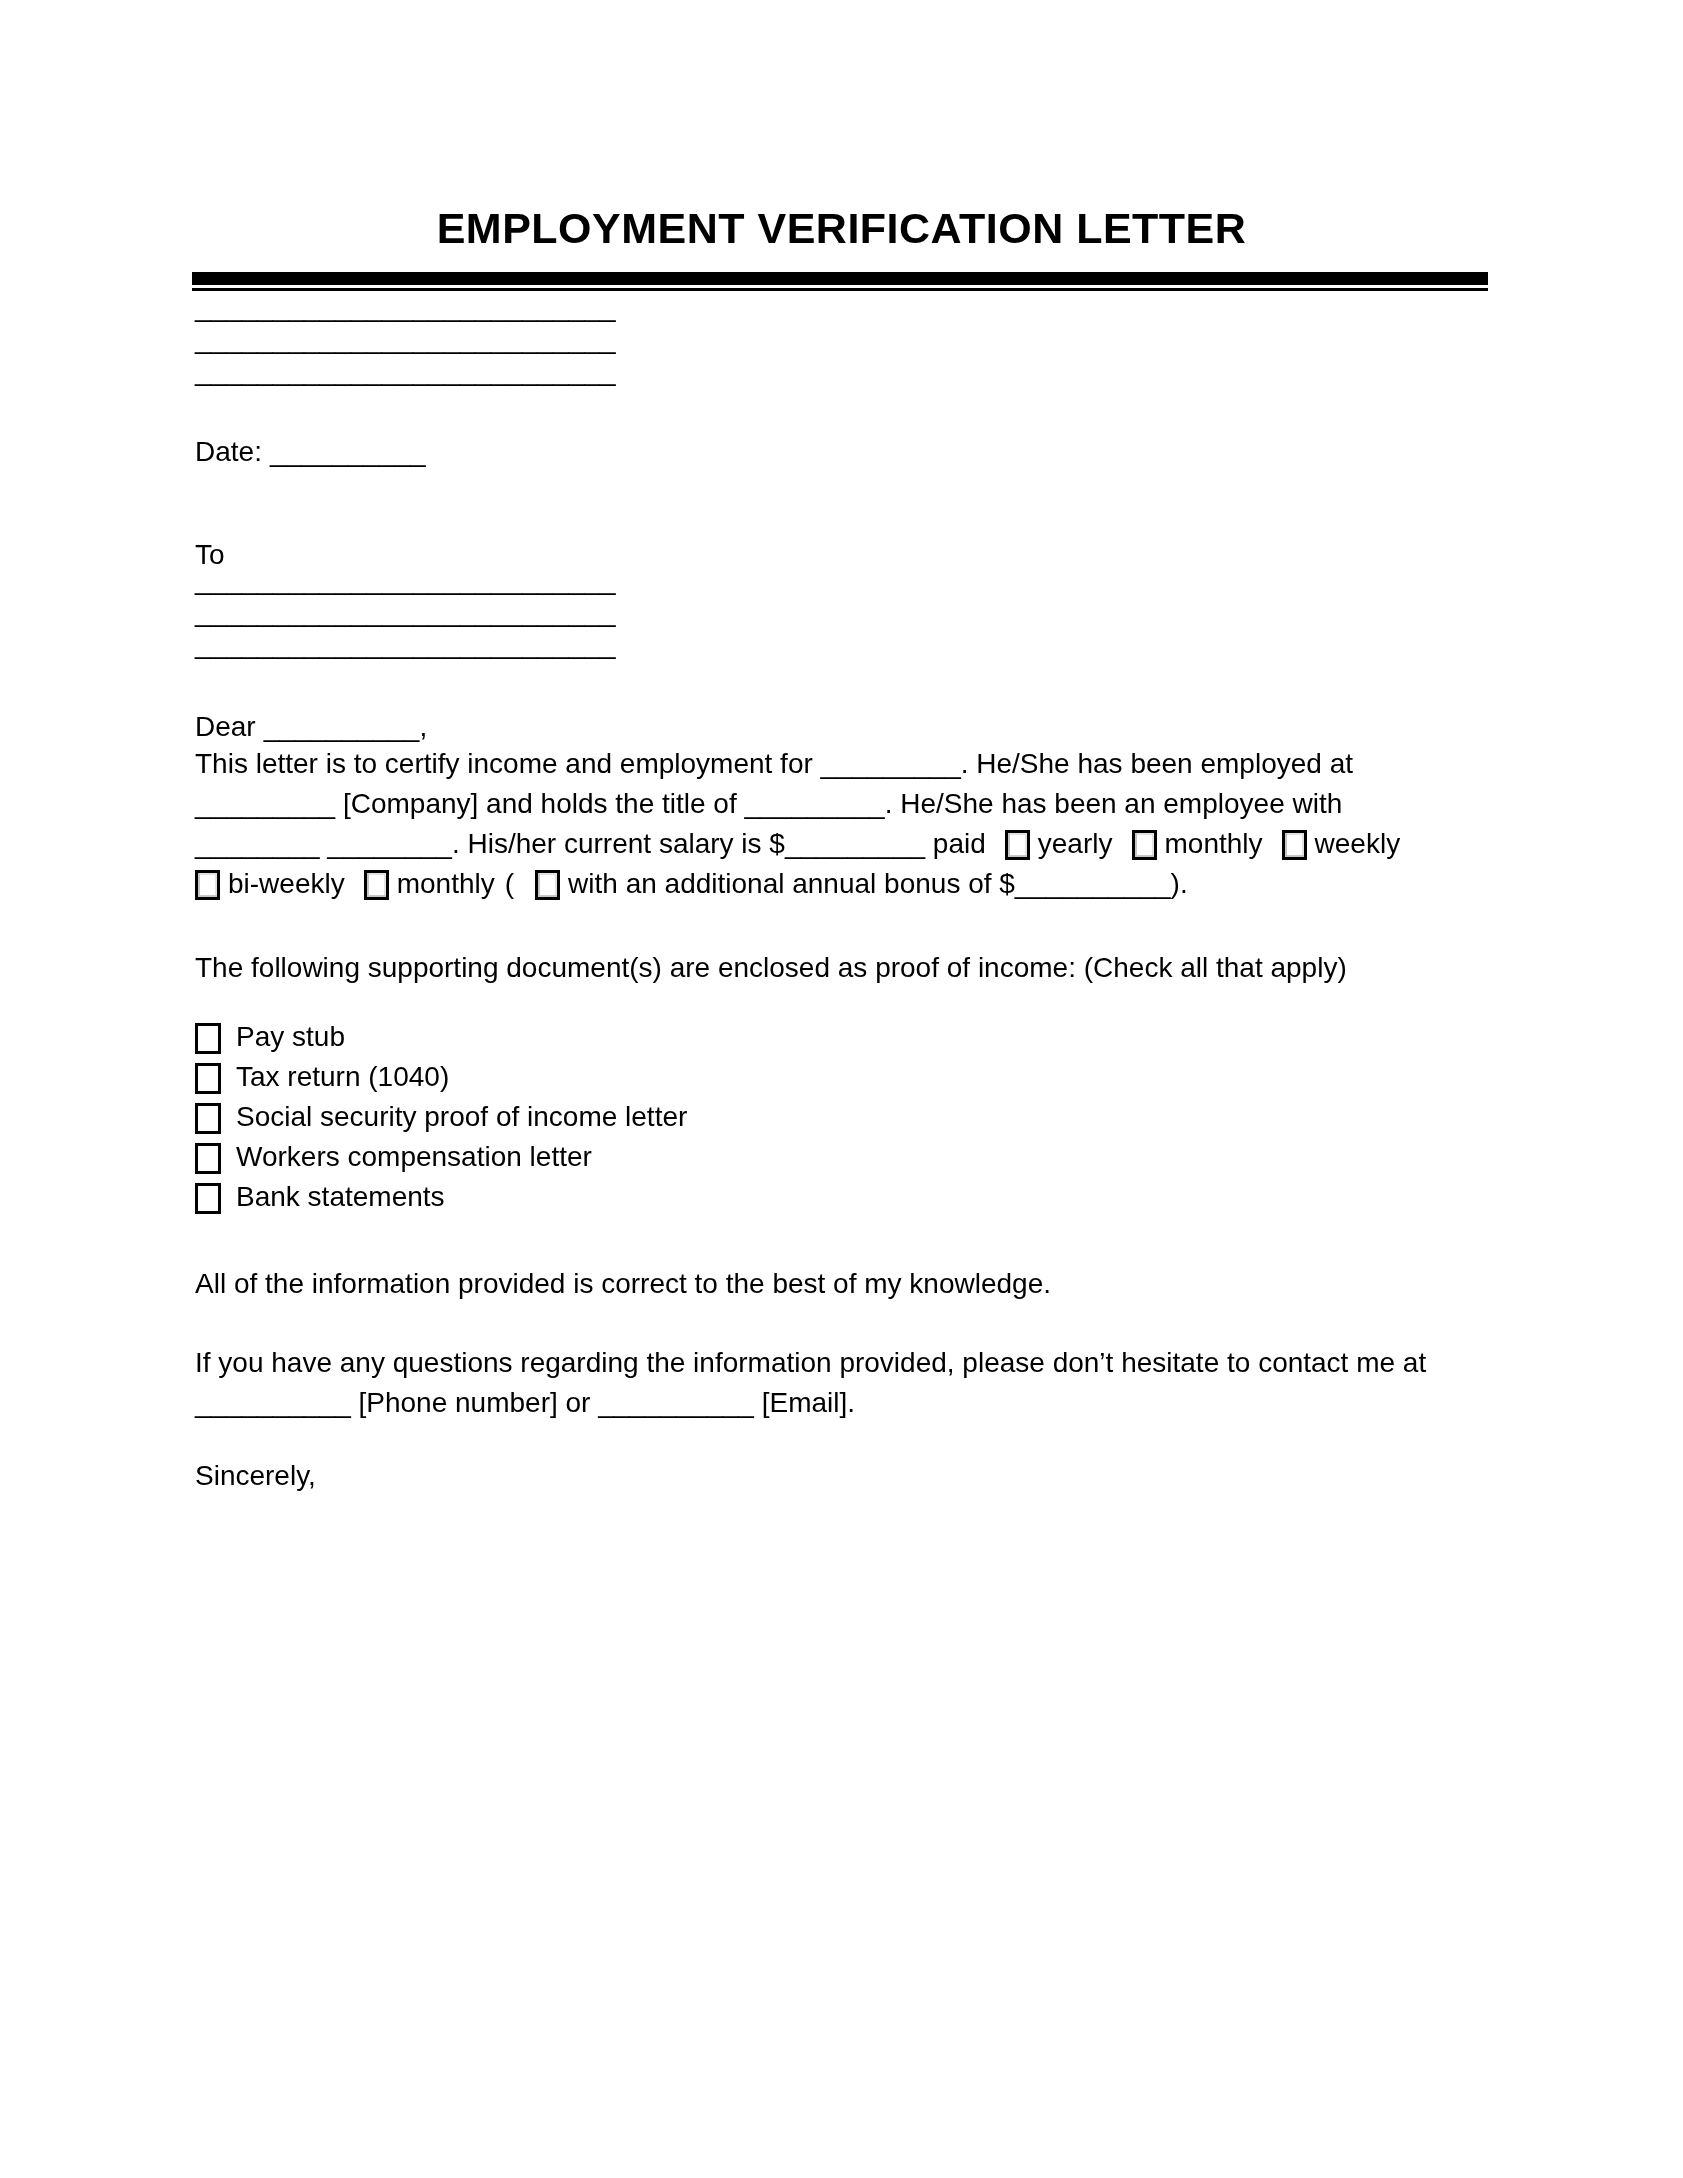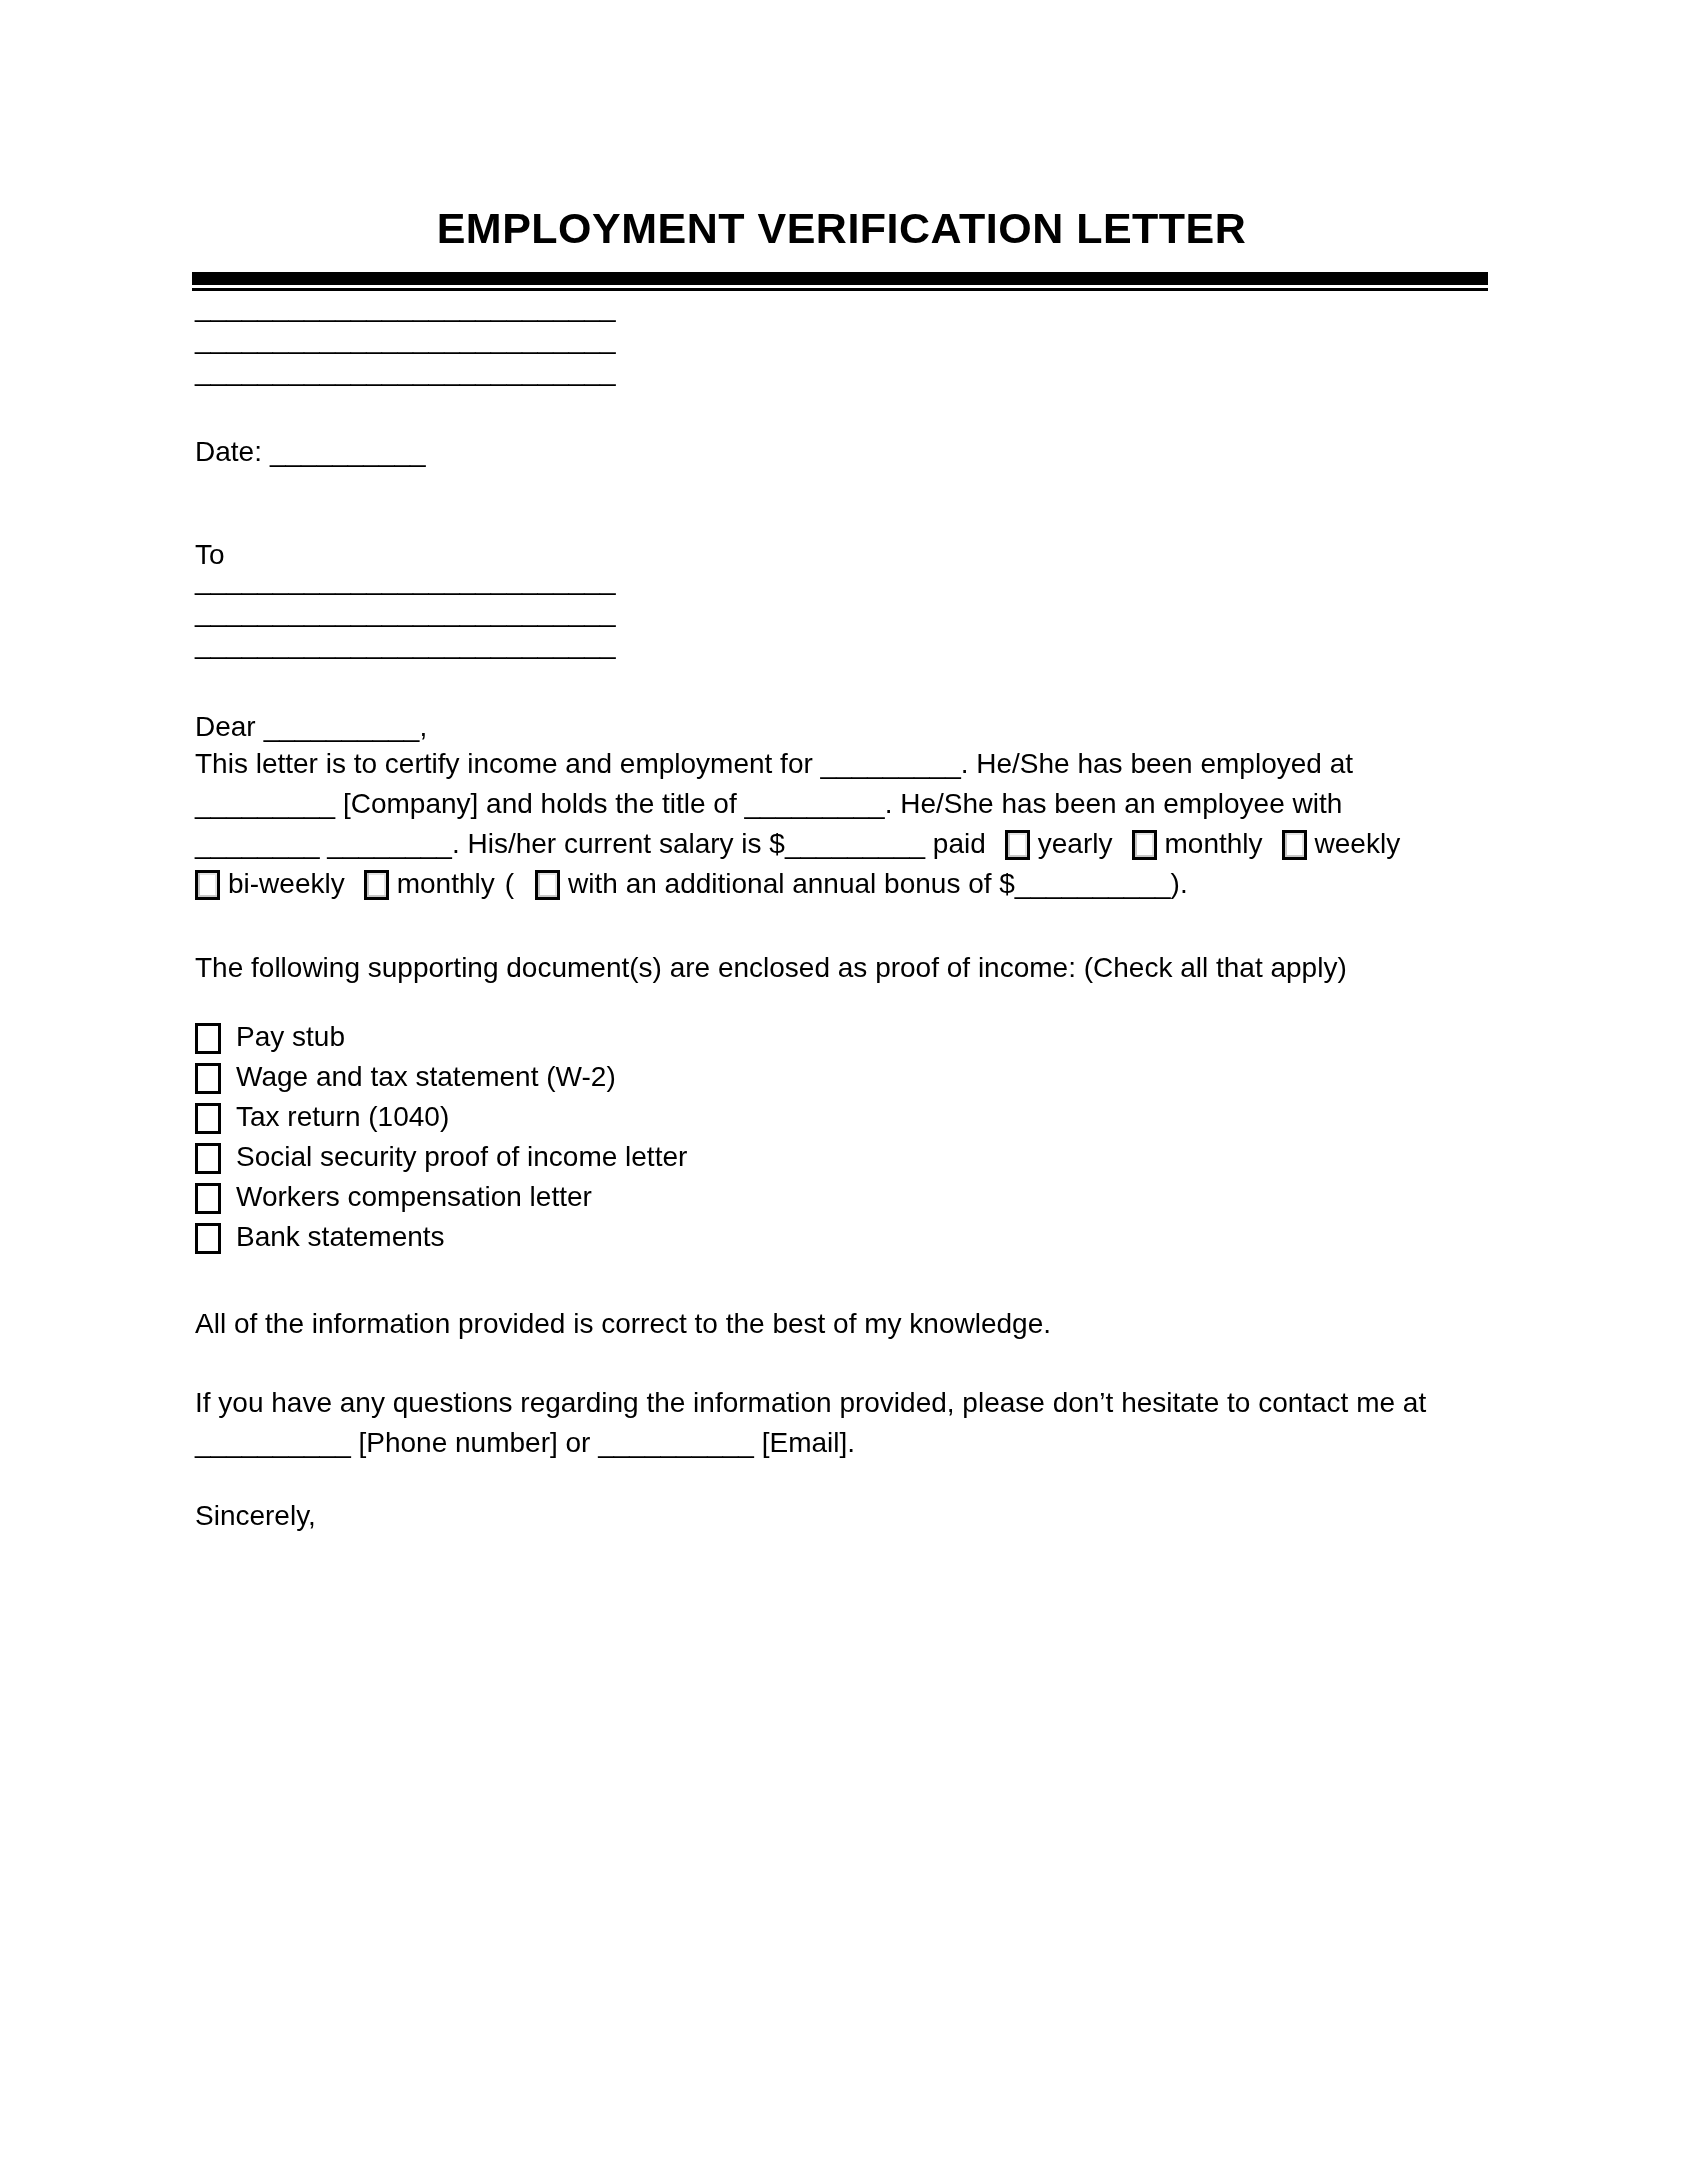--- a/index.html
+++ b/index.html
@@ -160,9 +160,6 @@
         <span class="doc-cb"></span><span>Pay stub</span>
       </div>
       <div class="doc-row">
-        <span class="doc-cb"></span><span>Wage and tax statement (W-2)</span>
-      </div>
-      <div class="doc-row">
         <span class="doc-cb"></span><span>Tax return (1040)</span>
       </div>
       <div class="doc-row">

